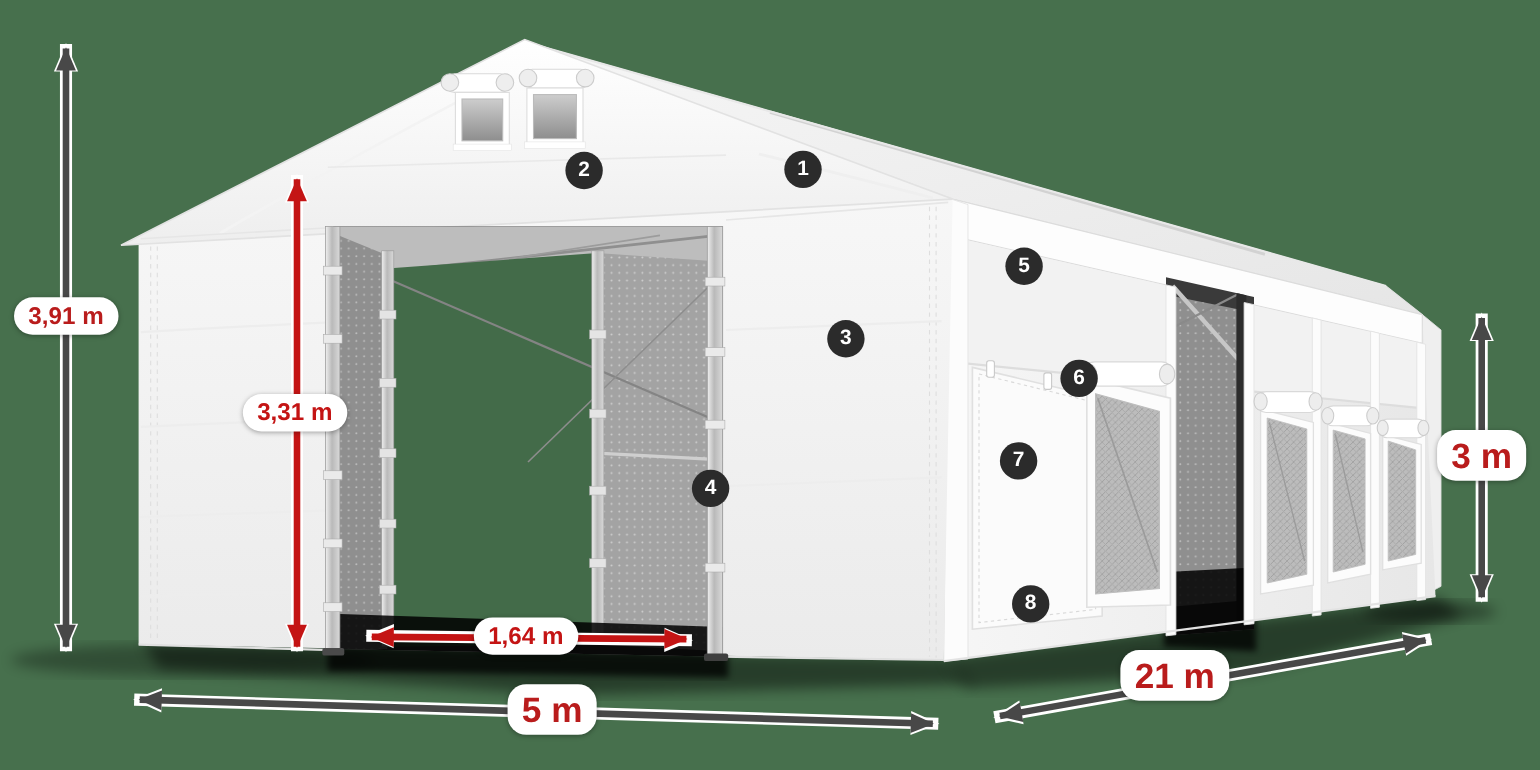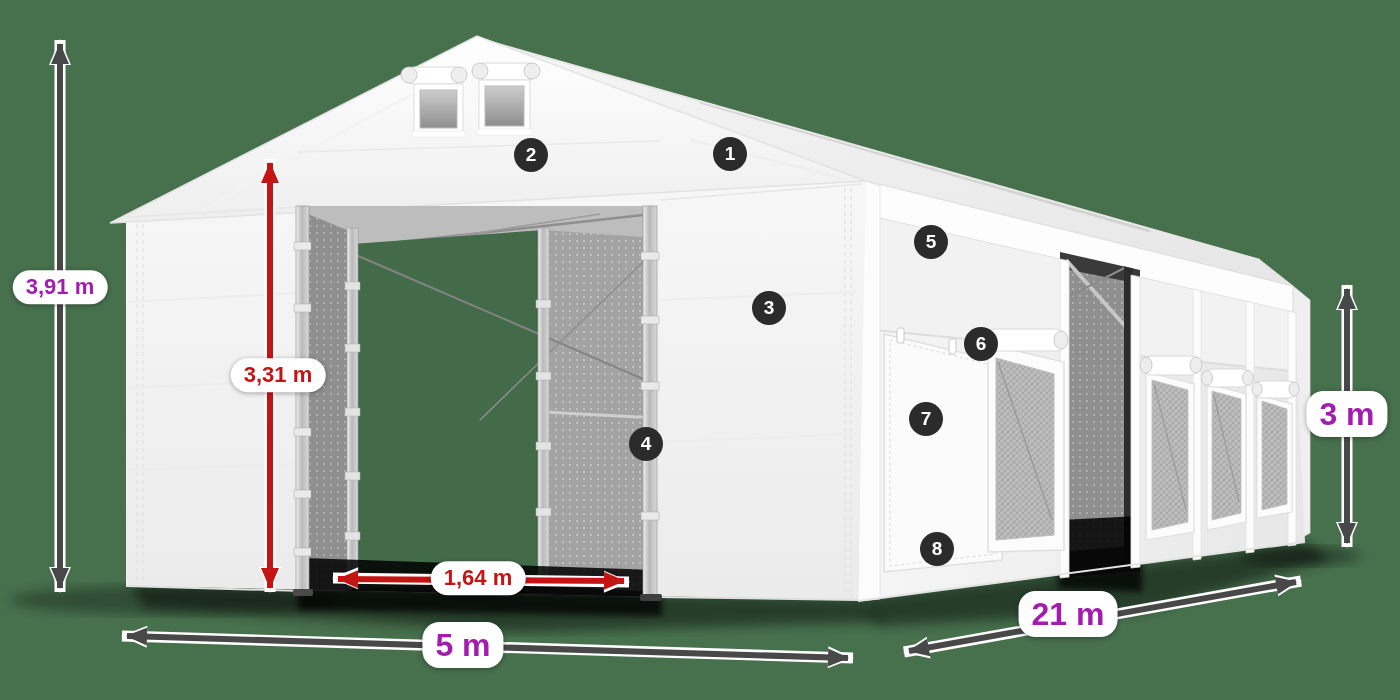--- a/index.html
+++ b/index.html
@@ -12,7 +12,7 @@
   .pill {
     position:absolute; transform:translate(-50%,-50%);
     background:#ffffff; border-radius:17px; padding:3px 13px;
-    font-weight:700; font-size:22px; color:#a21caf; white-space:nowrap;
+    font-weight:700; font-size:22px; color:#b91c1c; white-space:nowrap;
     box-shadow:0 1px 5px rgba(0,0,0,.35); line-height:1.25;
   }
   .pill.red { color:#C41414; }

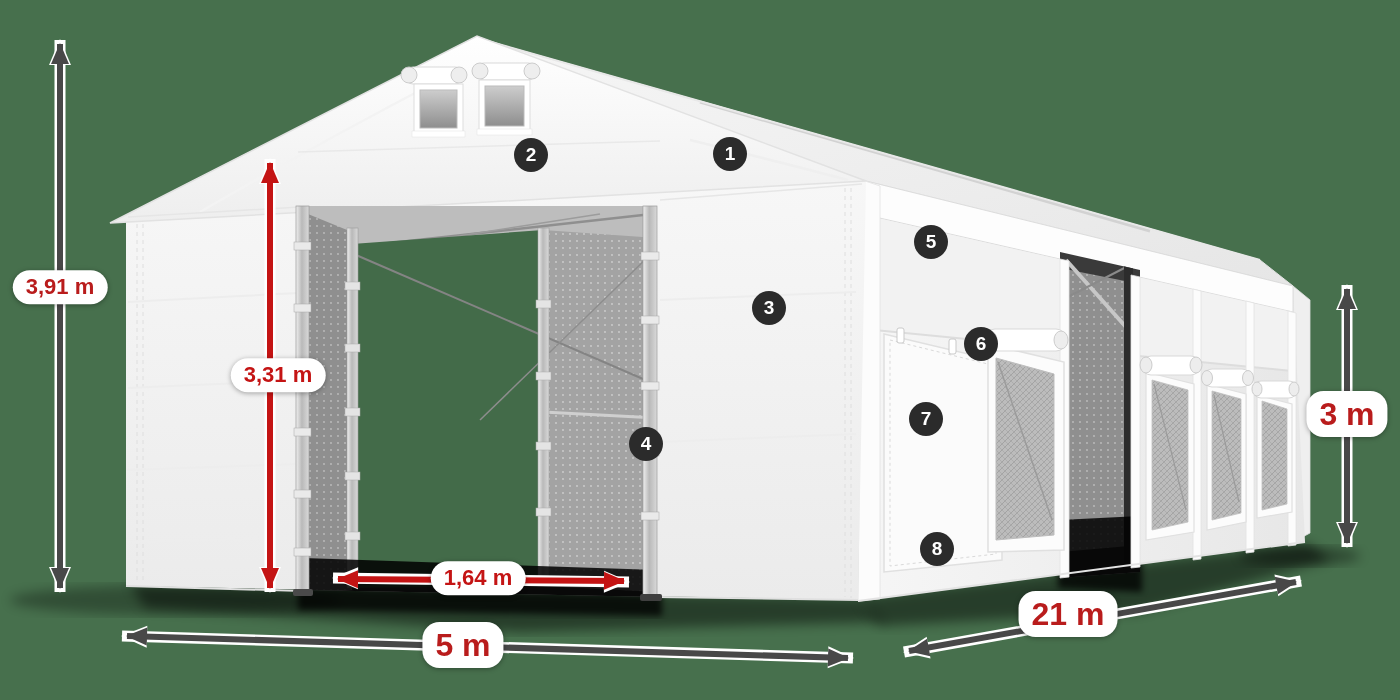--- a/index.html
+++ b/index.html
@@ -295,7 +295,7 @@
 </svg>
 
   <div class="pill" style="left:60px; top:287px;">3,91 m</div>
-  <div class="pill red" style="left:278px; top:375px;">3,31 m</div>
+  <div class="pill red" style="left:268px; top:375px;">3,31 m</div>
   <div class="pill red" style="left:478px; top:578px;">1,64 m</div>
   <div class="pill big" style="left:463px; top:645px;">5 m</div>
   <div class="pill big" style="left:1068px; top:614px;">21 m</div>

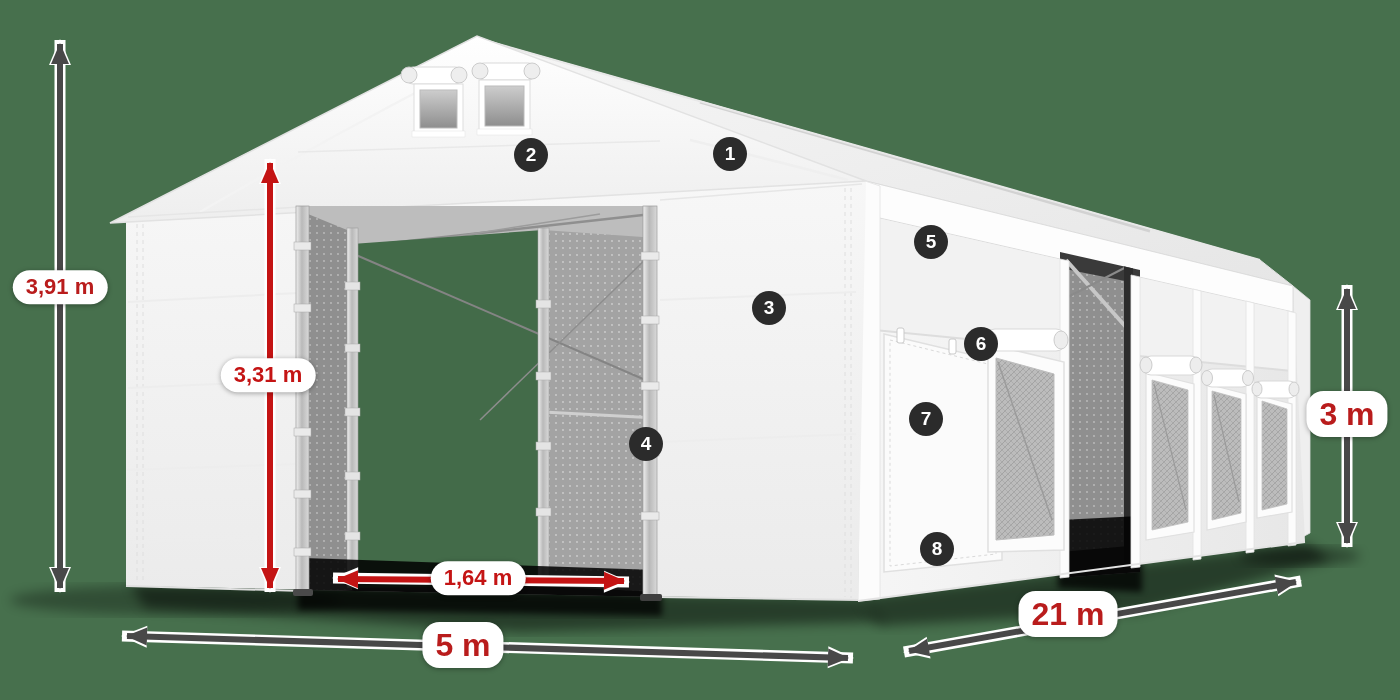--- a/index.html
+++ b/index.html
@@ -297,7 +297,7 @@
   <div class="pill" style="left:60px; top:287px;">3,91 m</div>
   <div class="pill red" style="left:268px; top:375px;">3,31 m</div>
   <div class="pill red" style="left:478px; top:578px;">1,64 m</div>
-  <div class="pill big" style="left:463px; top:645px;">5 m</div>
+  <div class="pill big" style="left:502px; top:645px;">5 m</div>
   <div class="pill big" style="left:1068px; top:614px;">21 m</div>
   <div class="pill big" style="left:1347px; top:414px;">3 m</div>
 

